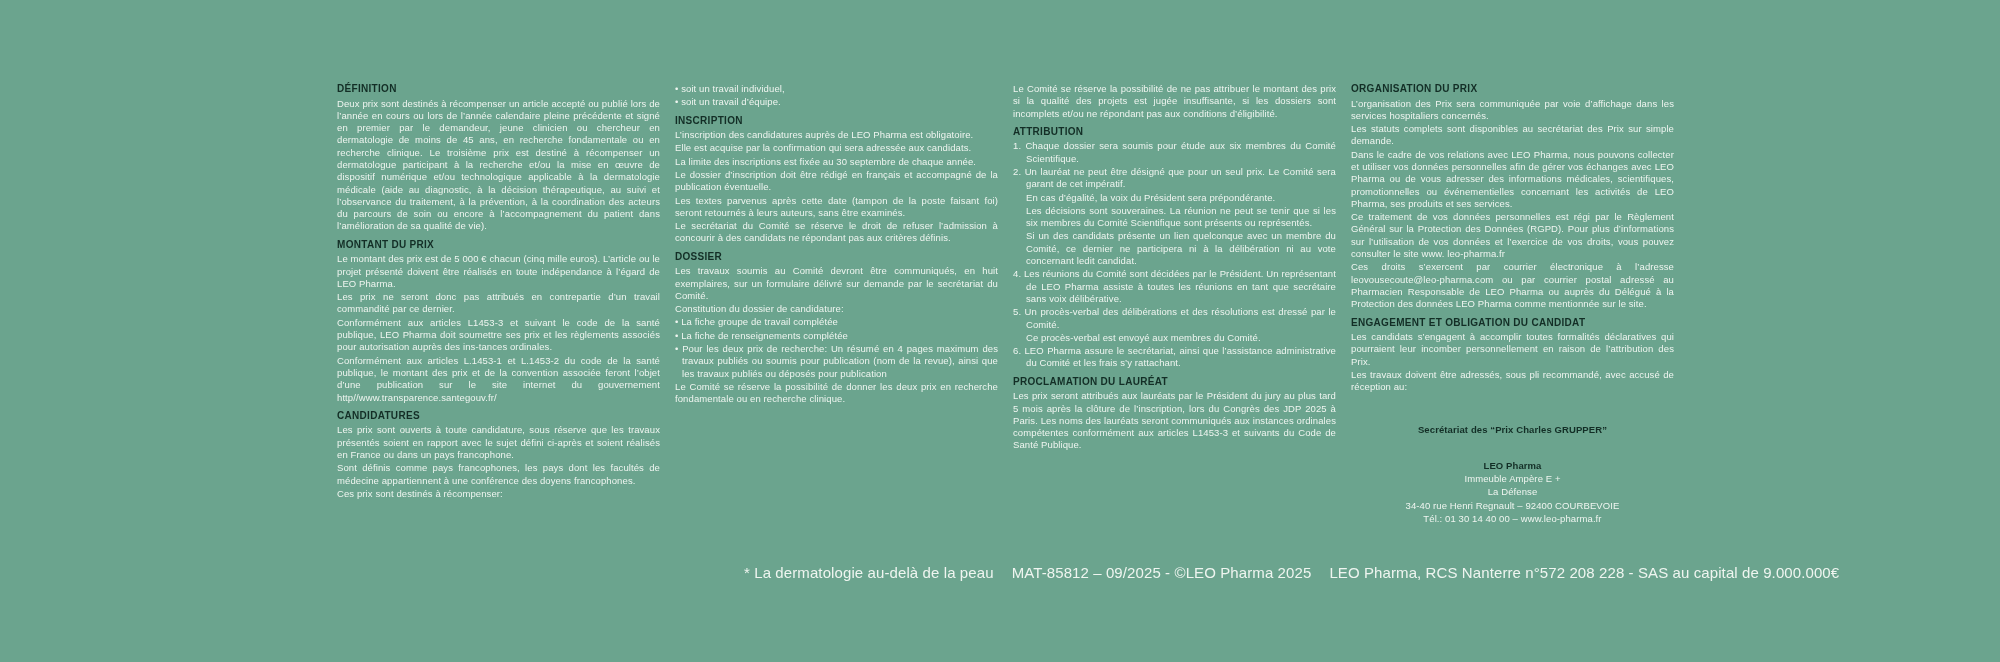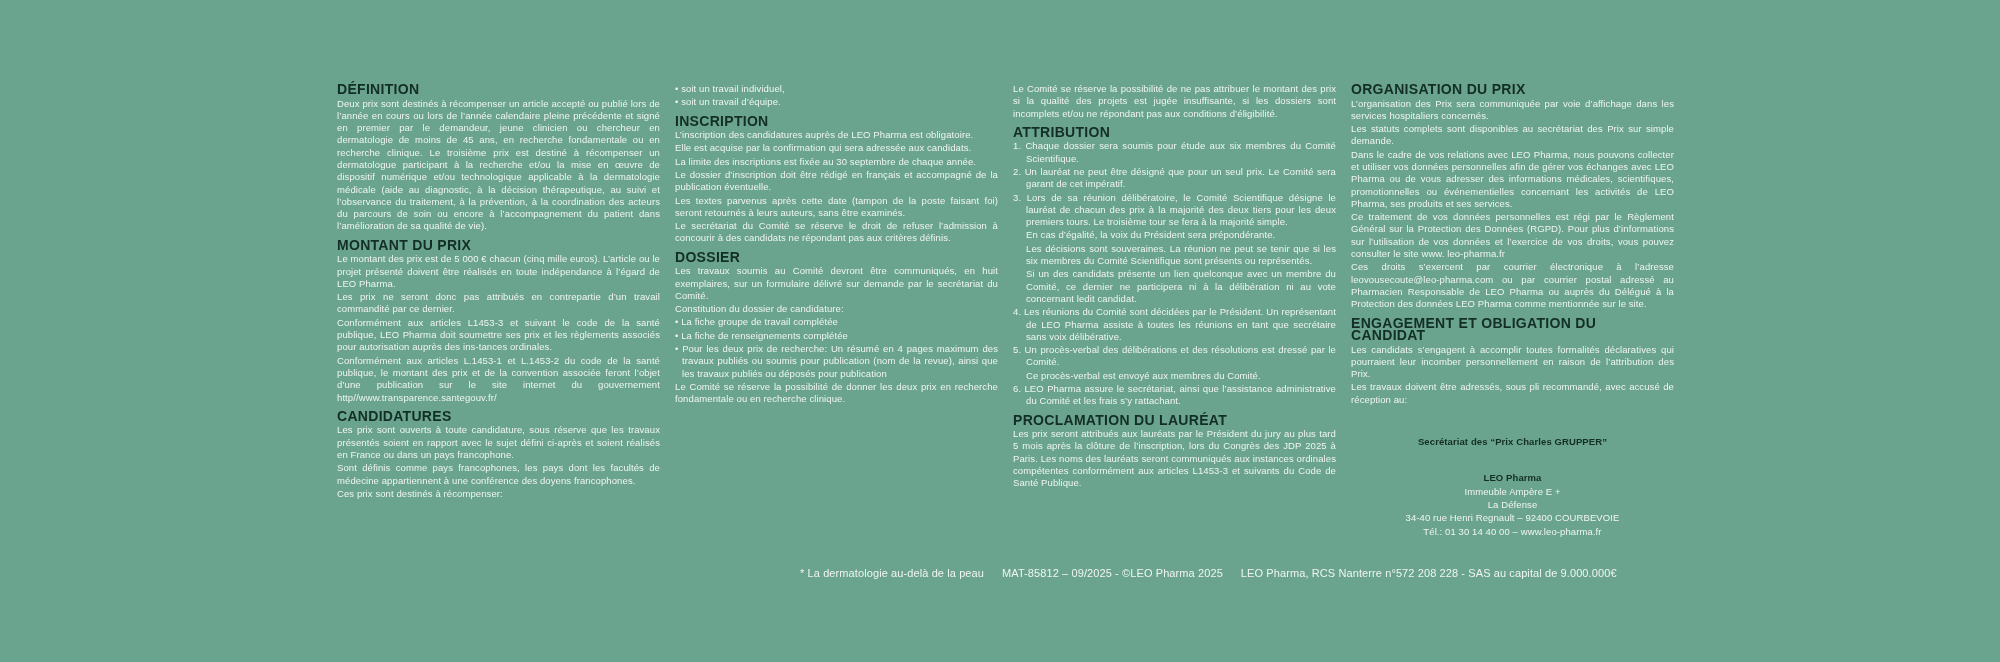--- a/index.html
+++ b/index.html
@@ -29,7 +29,7 @@
   }
   .col h3{
     color:var(--ink-heading);
-    font-size:14px;line-height:12.5px;
+    font-size:10px;line-height:12.5px;
     font-weight:bold;
     margin:6px 0 2px 0;
     letter-spacing:0.3px;

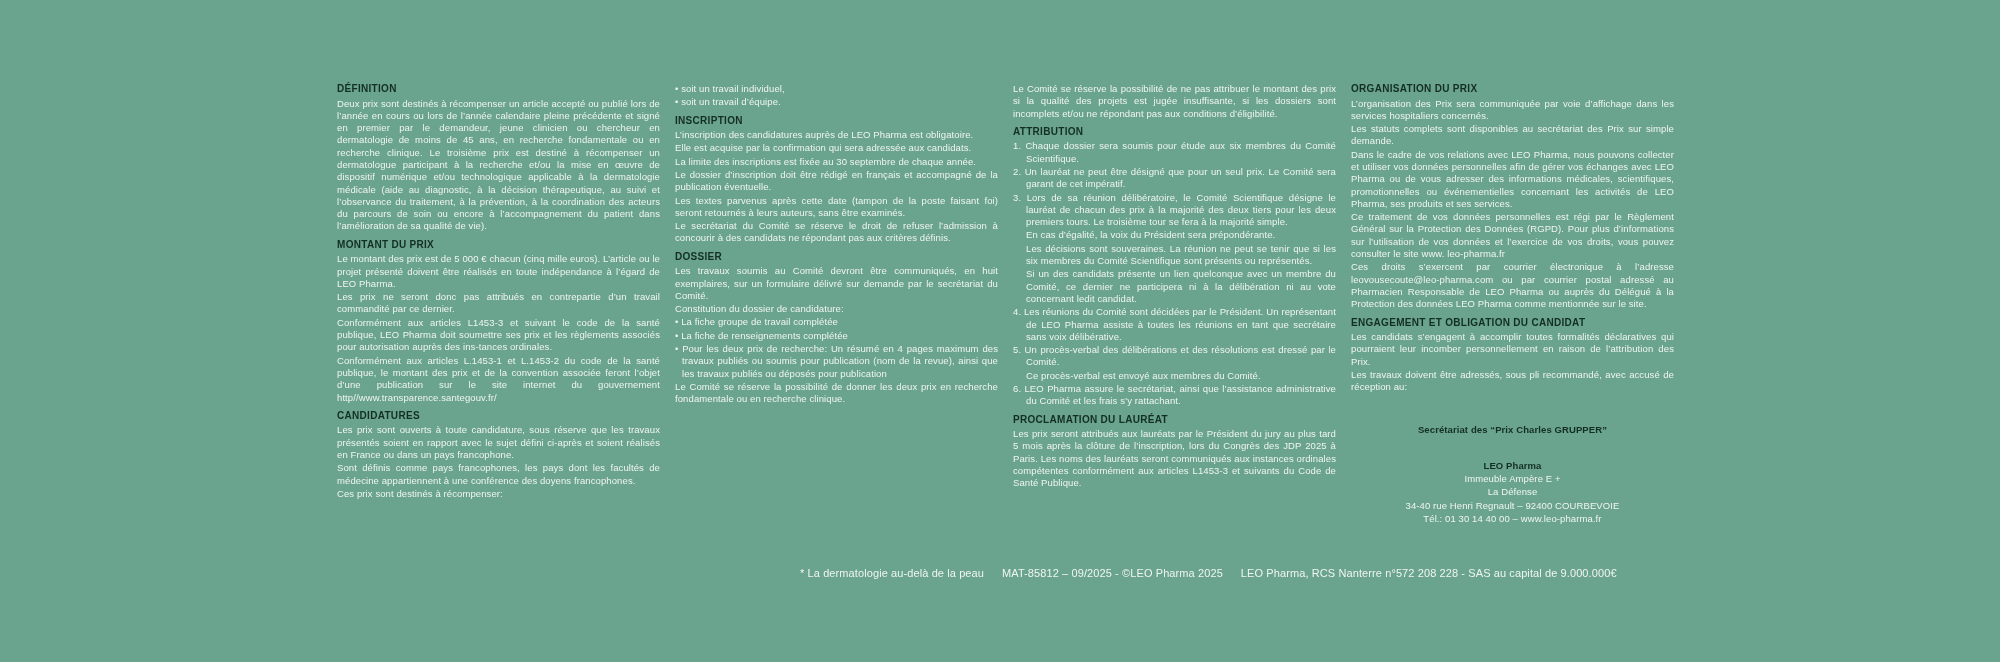--- a/index.html
+++ b/index.html
@@ -93,7 +93,6 @@
         <h3>ATTRIBUTION</h3>
         <p class="num">1. Chaque dossier sera soumis pour étude aux six membres du Comité Scientifique.</p>
         <p class="num">2. Un lauréat ne peut être désigné que pour un seul prix. Le Comité sera garant de cet impératif.</p>
-        <p class="num">3. Lors de sa réunion délibératoire, le Comité Scientifique désigne le lauréat de chacun des prix à la majorité des deux tiers pour les deux premiers tours. Le troisième tour se fera à la majorité simple.</p>
         <p class="cont">En cas d’égalité, la voix du Président sera prépondérante.</p>
         <p class="cont">Les décisions sont souveraines. La réunion ne peut se tenir que si les six membres du Comité Scientifique sont présents ou représentés.</p>
         <p class="cont">Si un des candidats présente un lien quelconque avec un membre du Comité, ce dernier ne participera ni à la délibération ni au vote concernant ledit candidat.</p>

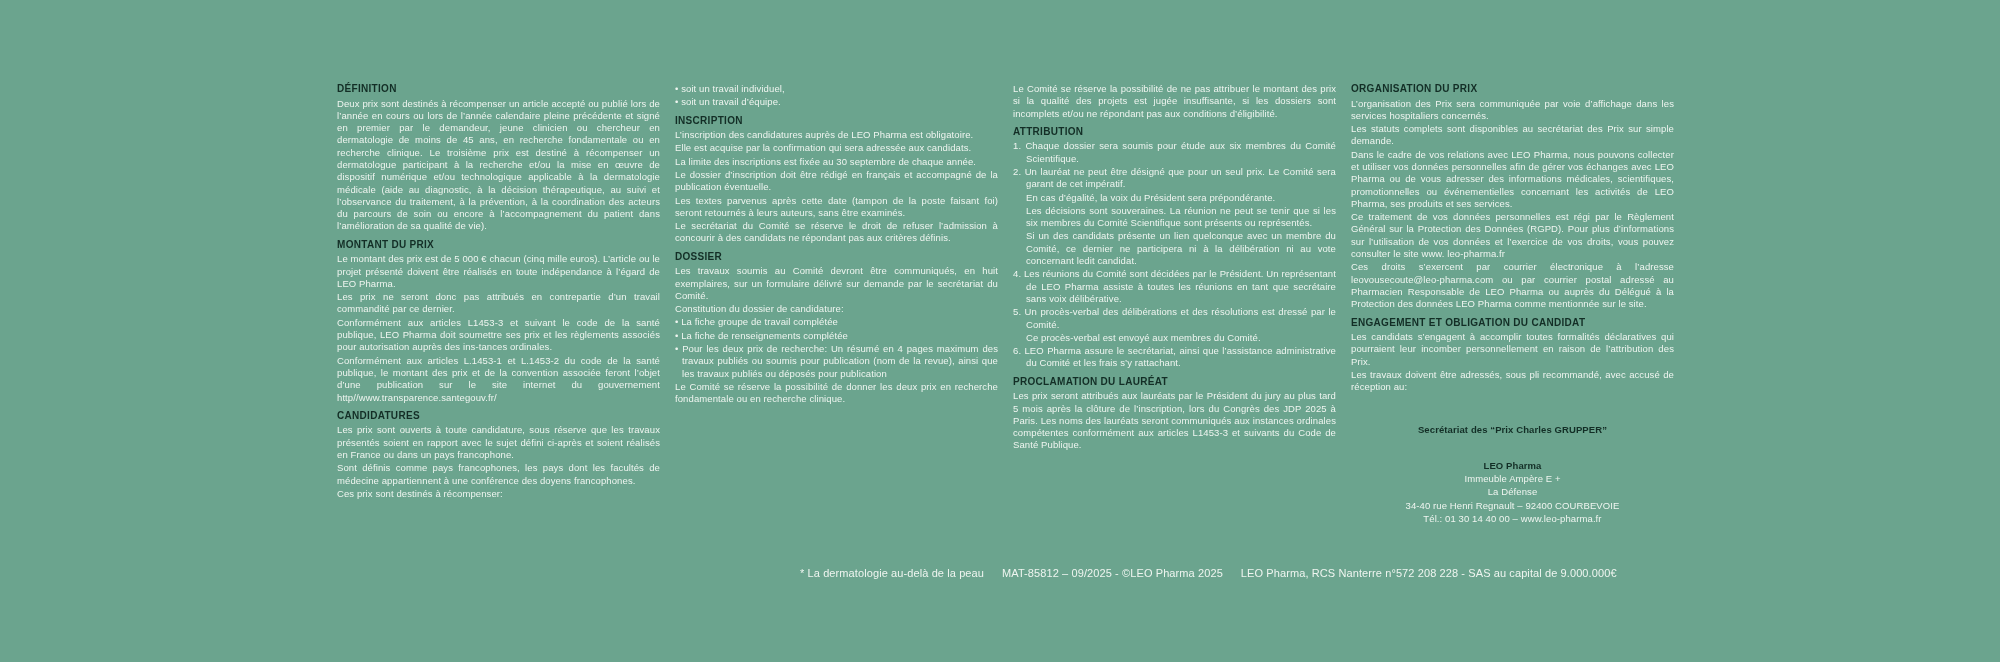--- a/index.html
+++ b/index.html
@@ -46,10 +46,10 @@
   }
   .col p.gap-top{margin-top:24px;}
   .footer{
-    position:absolute;left:800px;top:567px;
+    position:absolute;left:744px;top:567px;
     display:flex;gap:18px;white-space:nowrap;
     color:var(--ink-body);
-    font-size:11px;line-height:12px;letter-spacing:0.1px;
+    font-size:15px;line-height:12px;letter-spacing:0.1px;
   }
 </style>
 </head>

